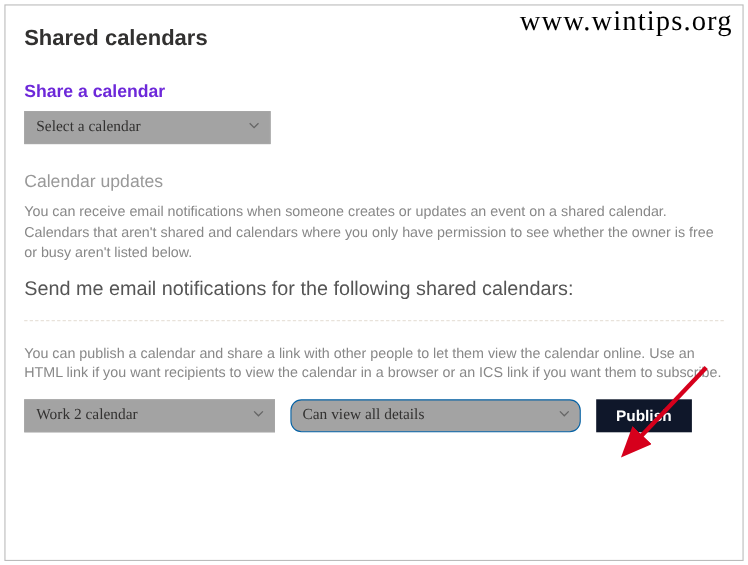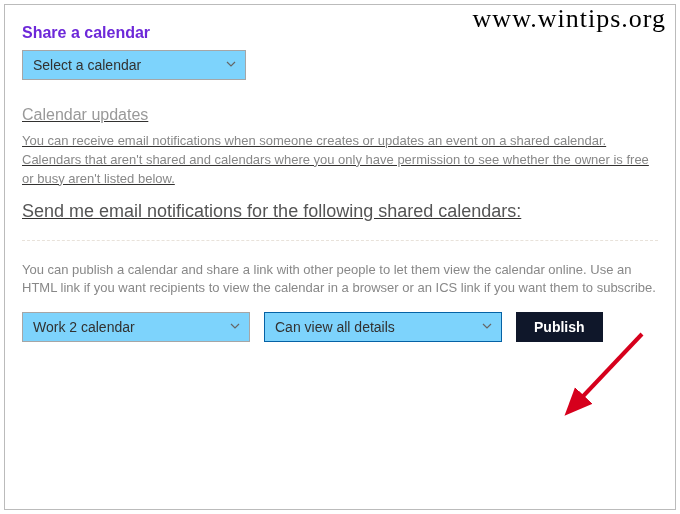--- a/index.html
+++ b/index.html
@@ -139,6 +139,7 @@
 
 <div class="content">
 
+  <h1>Shared calendars</h1>
 
   <div class="section-share">
     <h2>Share a calendar</h2>

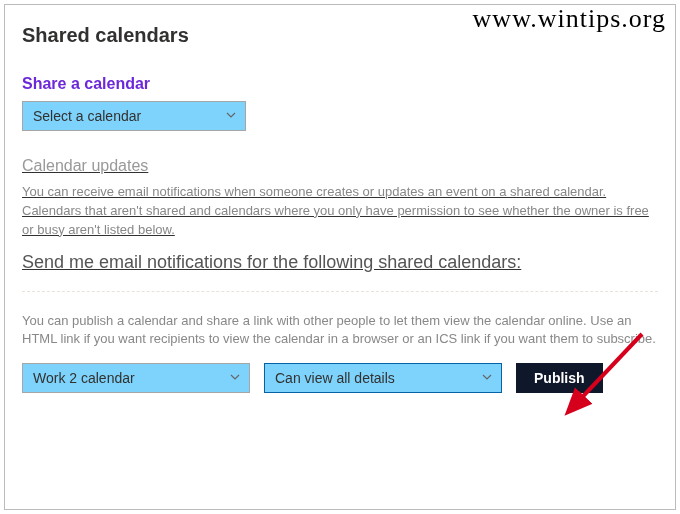--- a/index.html
+++ b/index.html
@@ -75,12 +75,13 @@
       justify-content: space-between;
       height: 30px;
       border: 1px solid #a6a6a6;
-      background: #7dd3fc;
+      background: #a3a3a3;
       padding: 0 8px 0 10px;
       font-size: 14px;
       color: #323130;
       cursor: pointer;
       user-select: none;
+      font-family: Liberation Serif, serif;
     }
     .select.active {
       border-color: #0562a5;

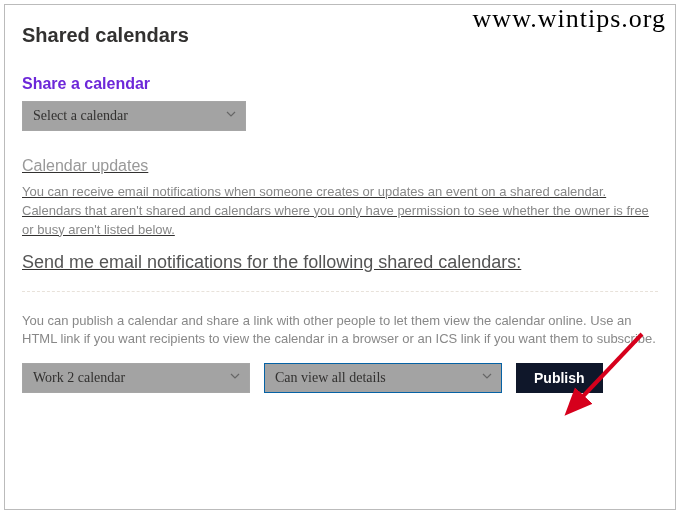--- a/index.html
+++ b/index.html
@@ -114,7 +114,6 @@
     }
     .section-updates {
       margin-bottom: 0;
-      text-decoration: underline;
     }
     .publish-row {
       display: flex;

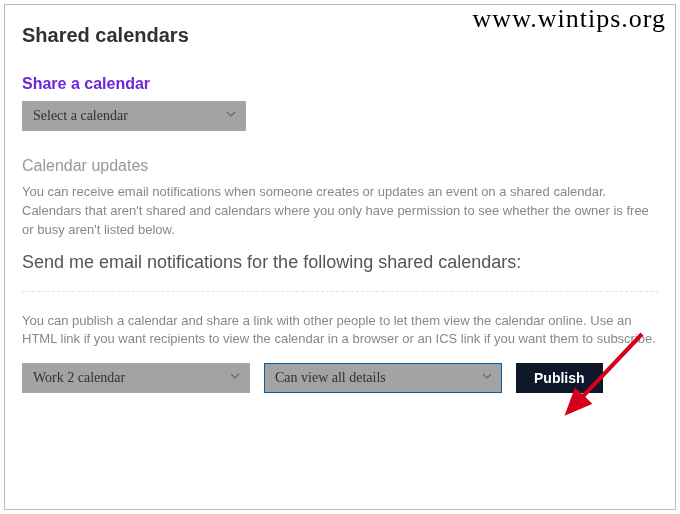--- a/index.html
+++ b/index.html
@@ -123,7 +123,7 @@
     }
     .w-share { width: 224px; }
     .w-pub1 { width: 228px; }
-    .w-pub2 { width: 238px; }
+    .w-pub2 { width: 264px; border-radius: 10px; }
     .arrow {
       position: absolute;
       pointer-events: none;

